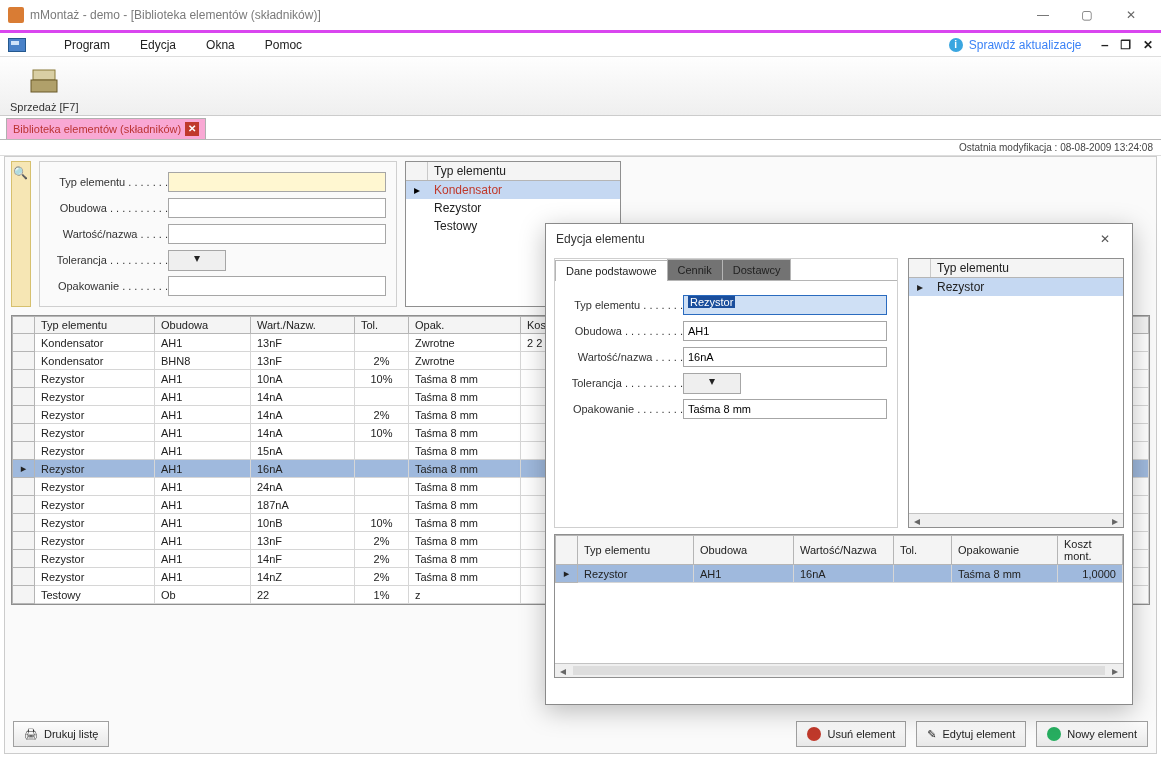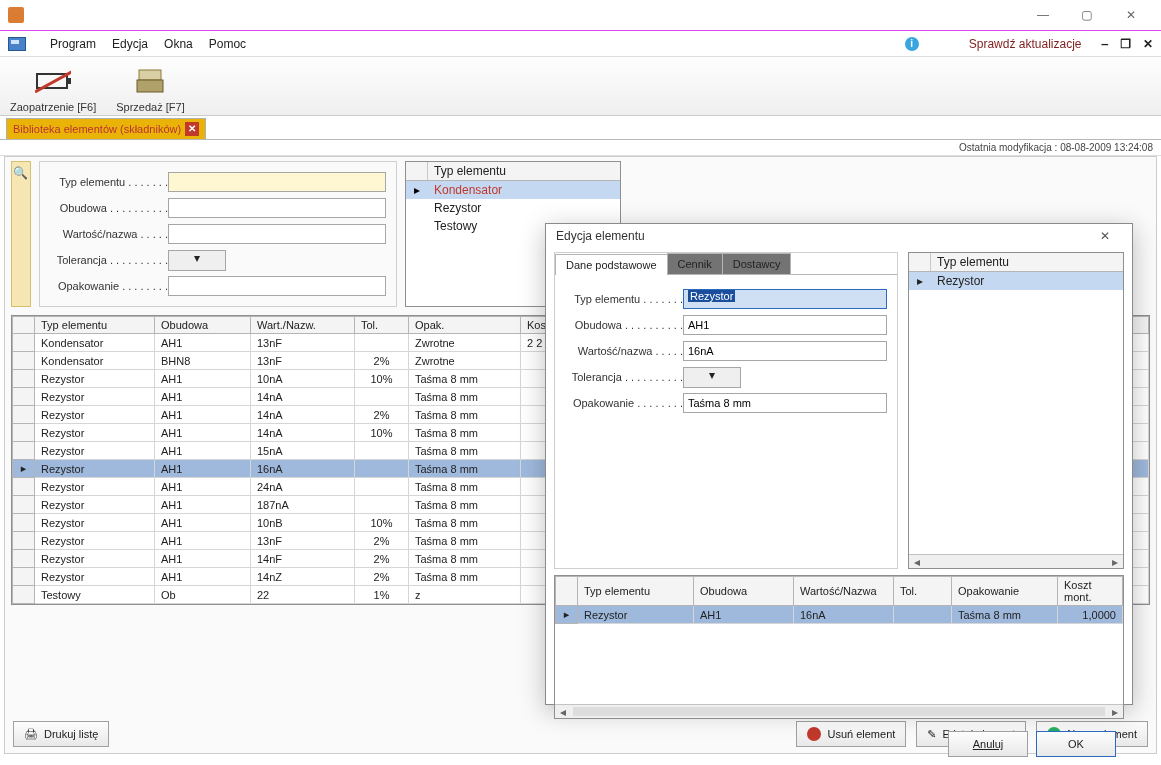--- a/index.html
+++ b/index.html
@@ -83,6 +83,7 @@
 
 <div class="titlebar">
   <span class="icon"></span>
+  <span>mMontaż - demo - [Biblioteka elementów (składników)]</span>
   <span class="spacer"></span>
   <div class="winbtn">—</div>
   <div class="winbtn">▢</div>

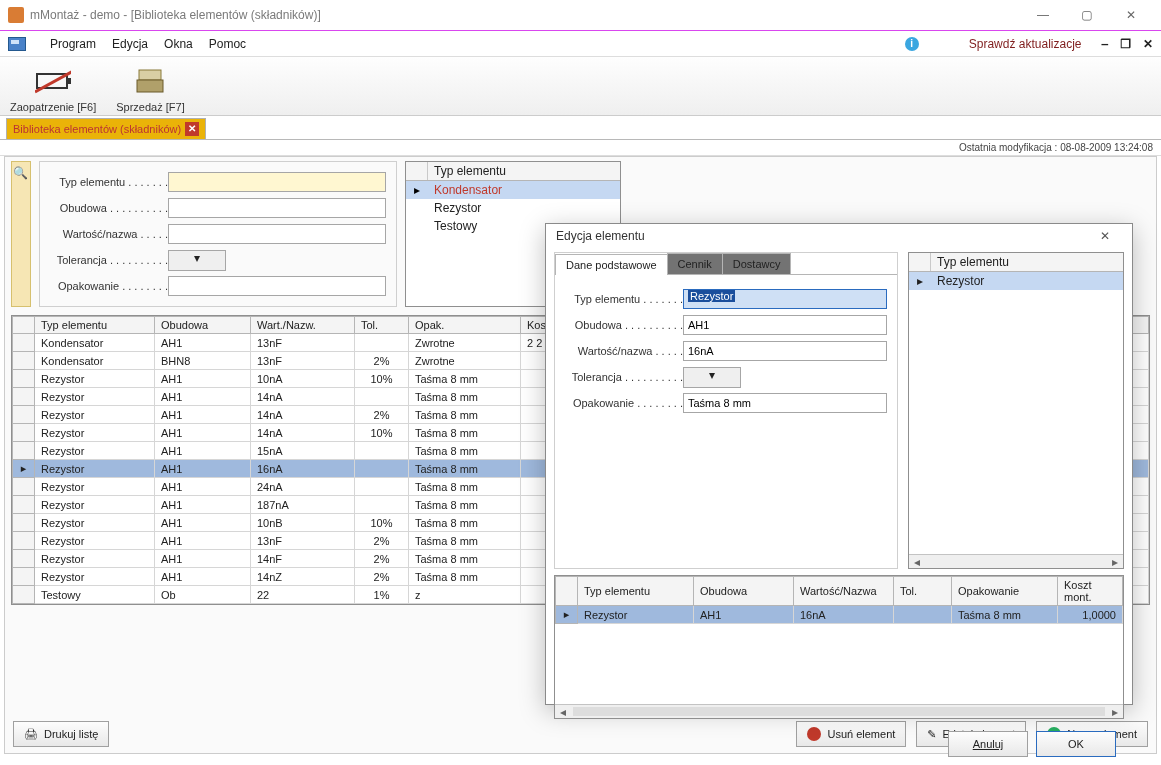--- a/index.html
+++ b/index.html
@@ -8,7 +8,7 @@
   .titlebar .icon { width:16px; height:16px; margin-right:6px; background:#d97c34; border-radius:2px; }
   .titlebar .spacer { flex:1; }
   .winbtn { width:44px; height:30px; display:flex; align-items:center; justify-content:center; color:#666; }
-  .menubar { height:26px; background:#fff; display:flex; align-items:center; padding:0 8px; gap:16px; border-top:1px solid #d946ef; }
+  .menubar { height:26px; background:#fff; display:flex; align-items:center; padding:0 8px; gap:30px; border-top:3px solid #d946ef; }
   .menubar .mdi-icon { width:18px; height:14px; background:#4a82c9; border:1px solid #24588e; display:inline-block; position:relative; margin-right:8px;}
   .menubar .mdi-icon::after{content:'';position:absolute;left:2px;top:2px;right:6px;bottom:6px;background:#d0e3fa;}
   .menuitem { cursor:default; }

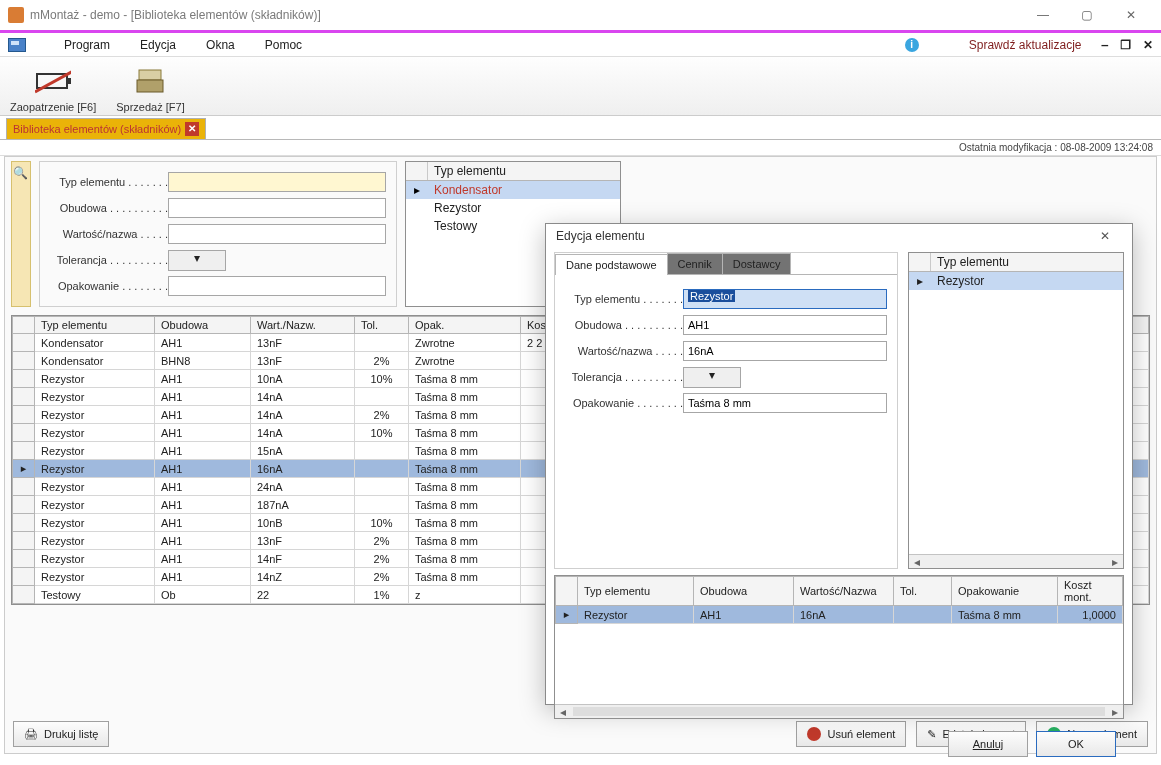--- a/index.html
+++ b/index.html
@@ -13,7 +13,7 @@
   .menubar .mdi-icon::after{content:'';position:absolute;left:2px;top:2px;right:6px;bottom:6px;background:#d0e3fa;}
   .menuitem { cursor:default; }
   .menubar .right { margin-left:auto; display:flex; align-items:center; gap:6px; }
-  .update-link { color:#7f1d1d; cursor:pointer;margin-left:44px; }
+  .update-link { color:#3b82f6; cursor:pointer; }
   .update-icon { width:14px;height:14px;border-radius:50%;background:#3aa6e0;display:inline-block;color:#fff;font-size:10px;text-align:center;line-height:14px;font-weight:bold;}
   .toolstrip { background:linear-gradient(#fefefe,#efefef); border-top:1px solid #ddd; border-bottom:1px solid #ccc; padding:4px 0 2px; display:flex; }
   .toolbtn { display:flex; flex-direction:column; align-items:center; padding:2px 10px 0; cursor:pointer;}

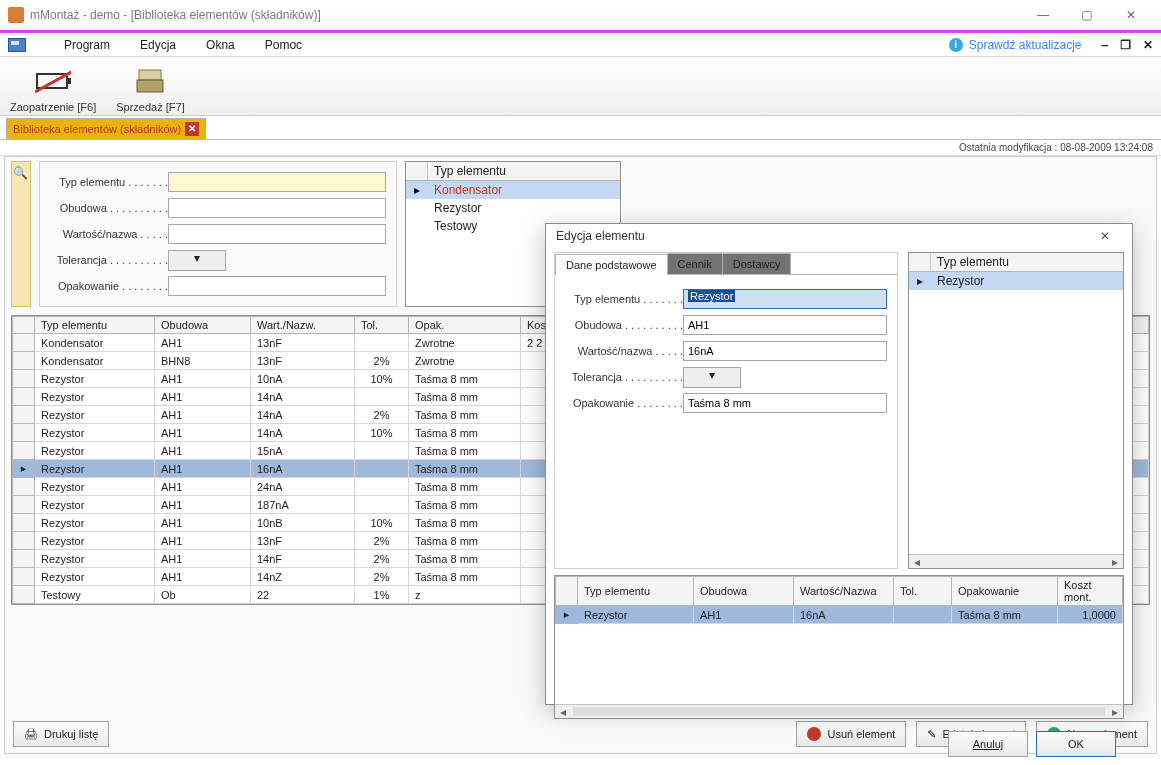--- a/index.html
+++ b/index.html
@@ -109,16 +109,6 @@
 <div class="toolstrip">
   <div class="toolbtn">
     <div class="timg">
-        <svg width="40" height="26">
-          <rect x="2" y="6" width="30" height="14" fill="none" stroke="#333" stroke-width="2"></rect>
-          <rect x="32" y="10" width="4" height="6" fill="#333"></rect>
-          <line x1="0" y1="24" x2="40" y2="2" stroke="#c0392b" stroke-width="3"></line>
-        </svg>
-      </div>
-    <div class="tlabel">Zaopatrzenie  [F6]</div>
-  </div>
-  <div class="toolbtn">
-    <div class="timg">
         <svg width="30" height="30">
           <rect x="4" y="4" width="22" height="10" fill="#d9cfa4" stroke="#8a7a3a"></rect>
           <rect x="2" y="14" width="26" height="12" fill="#b0a06a" stroke="#6a5a2a"></rect>

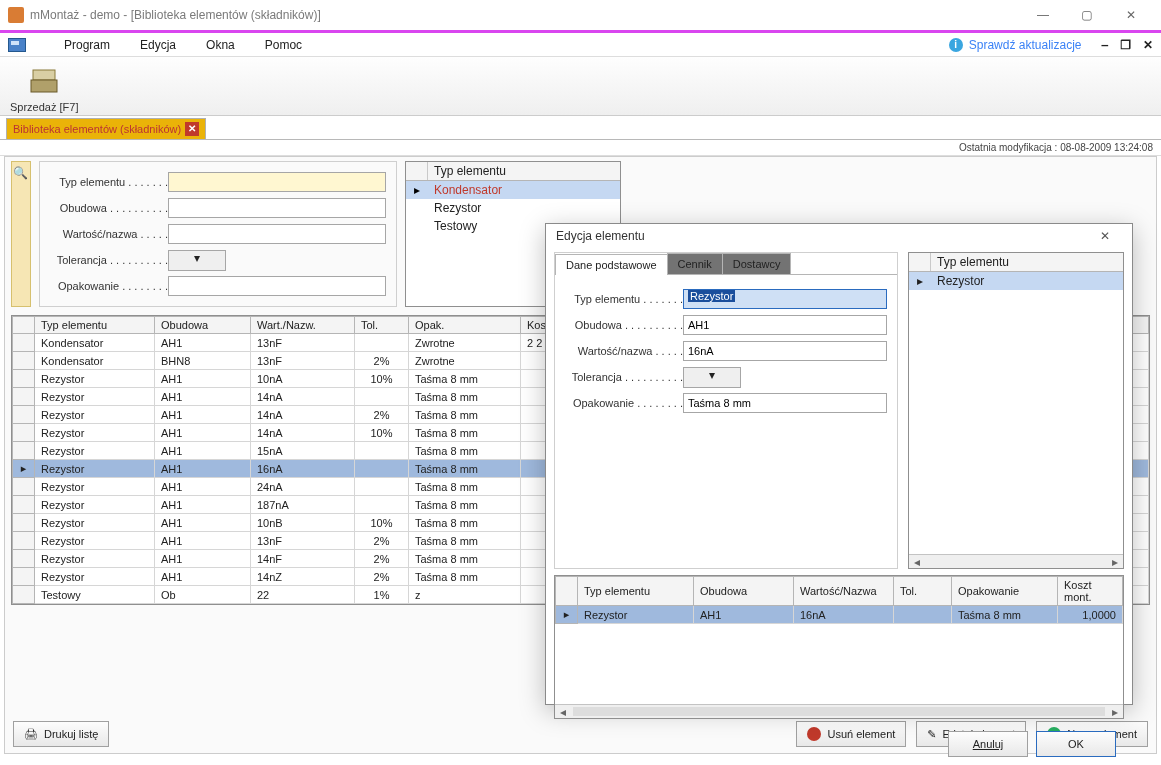--- a/index.html
+++ b/index.html
@@ -20,7 +20,7 @@
   .toolbtn .timg { width:36px; height:36px; display:flex; align-items:center; justify-content:center; font-size:24px; }
   .toolbtn .tlabel { font-size:11px; color:#333; margin-top:2px;}
   .doctab-row { background:#fff; border-bottom:1px solid #b8b8b8; padding:2px 6px 0; display:flex; }
-  .doctab { border:1px solid #b0b0b0; border-bottom:none; background:#eab308; padding:3px 6px; display:flex; align-items:center; gap:4px; font-size:11px; color:#b33; }
+  .doctab { border:1px solid #b0b0b0; border-bottom:none; background:#f9a8d4; padding:3px 6px; display:flex; align-items:center; gap:4px; font-size:11px; color:#b33; }
   .doctab .close { width:14px;height:14px;background:#c0392b;color:#fff;font-size:10px;line-height:14px;text-align:center;font-weight:bold;}
   .status-row { text-align:right; font-size:10px; color:#444; padding:2px 8px; background:#fff; border-bottom:1px solid #ddd;}
   .workarea { padding:4px 6px 6px; background:#fafafa; border:1px solid #ccc; margin:0 4px 4px; position:relative; height:598px;}

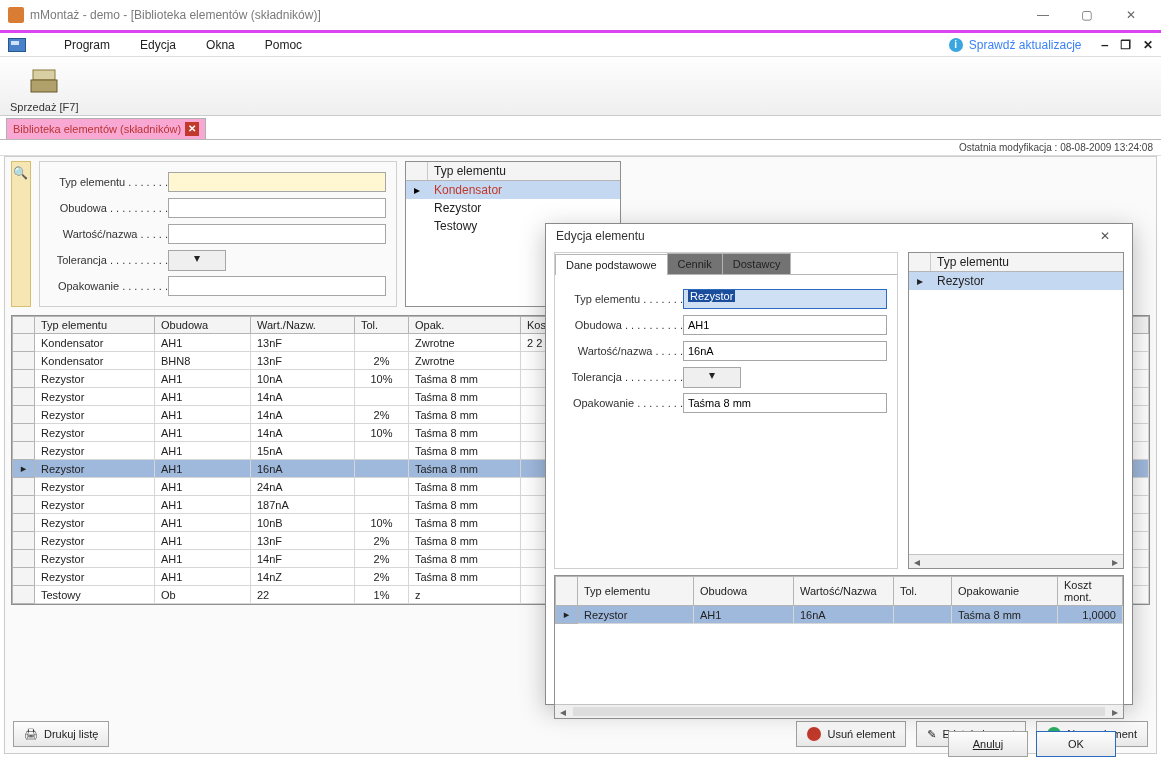--- a/index.html
+++ b/index.html
@@ -56,7 +56,7 @@
   .modal .mtitle .spacer{flex:1;}
   .modal .mtitle .xbtn{width:34px;height:24px;display:flex;align-items:center;justify-content:center;color:#555;}
   .modal .mbody { flex:1; padding:4px 8px 8px; display:flex; flex-direction:column; gap:6px;}
-  .modal-cols { display:flex; gap:10px; height:317px;}
+  .modal-cols { display:flex; gap:10px; height:270px;}
   .modal-left { flex:1; border:1px solid #cfcfcf; padding:0;}
   .tabs { display:flex; border-bottom:1px solid #b5b5b5;}
   .tab { padding:4px 10px; border:1px solid #b5b5b5; border-bottom:none; background:#737373; margin-right:-1px; font-size:11px; cursor:pointer;}

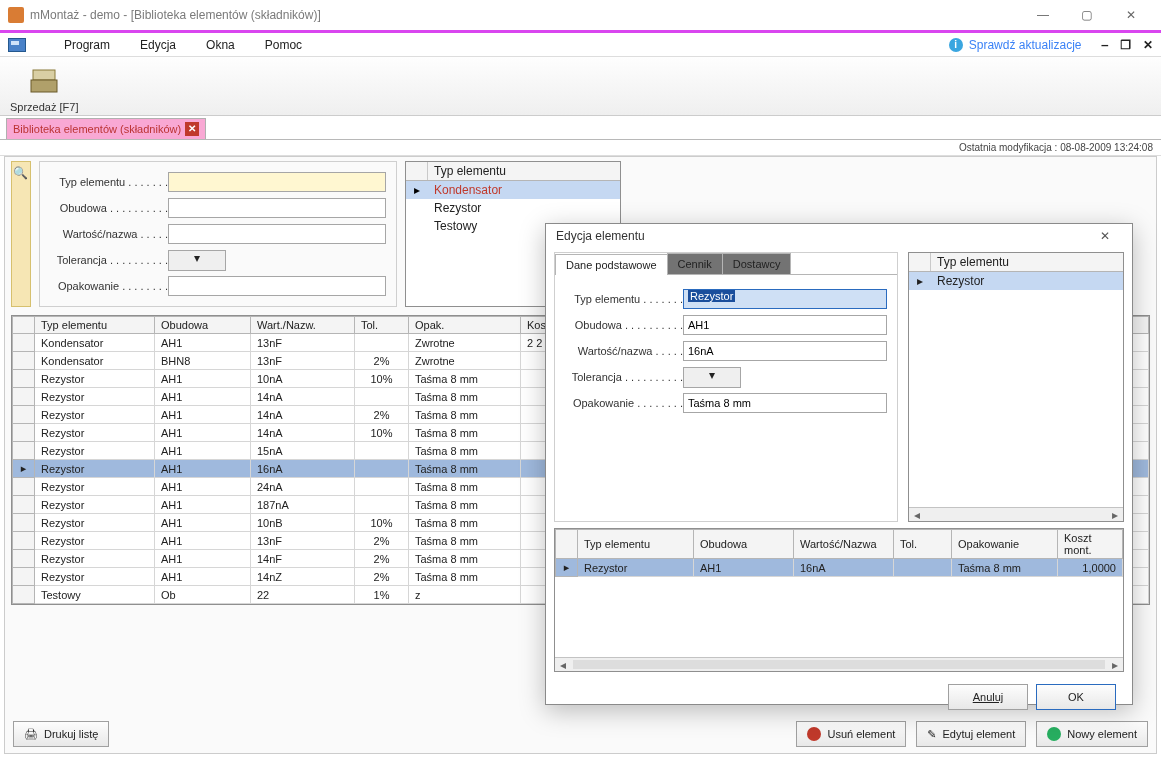--- a/index.html
+++ b/index.html
@@ -460,14 +460,6 @@
           </div>
       </div>
 
-      <div class="footer">
-        <div class="btn" style="width:80px;justify-content:center">
-            <span style="text-decoration:underline">Anuluj</span>
-          </div>
-        <div class="btn primary" style="width:80px;justify-content:center">
-            <span>OK</span>
-          </div>
-      </div>
     </div>
   </div>
 

